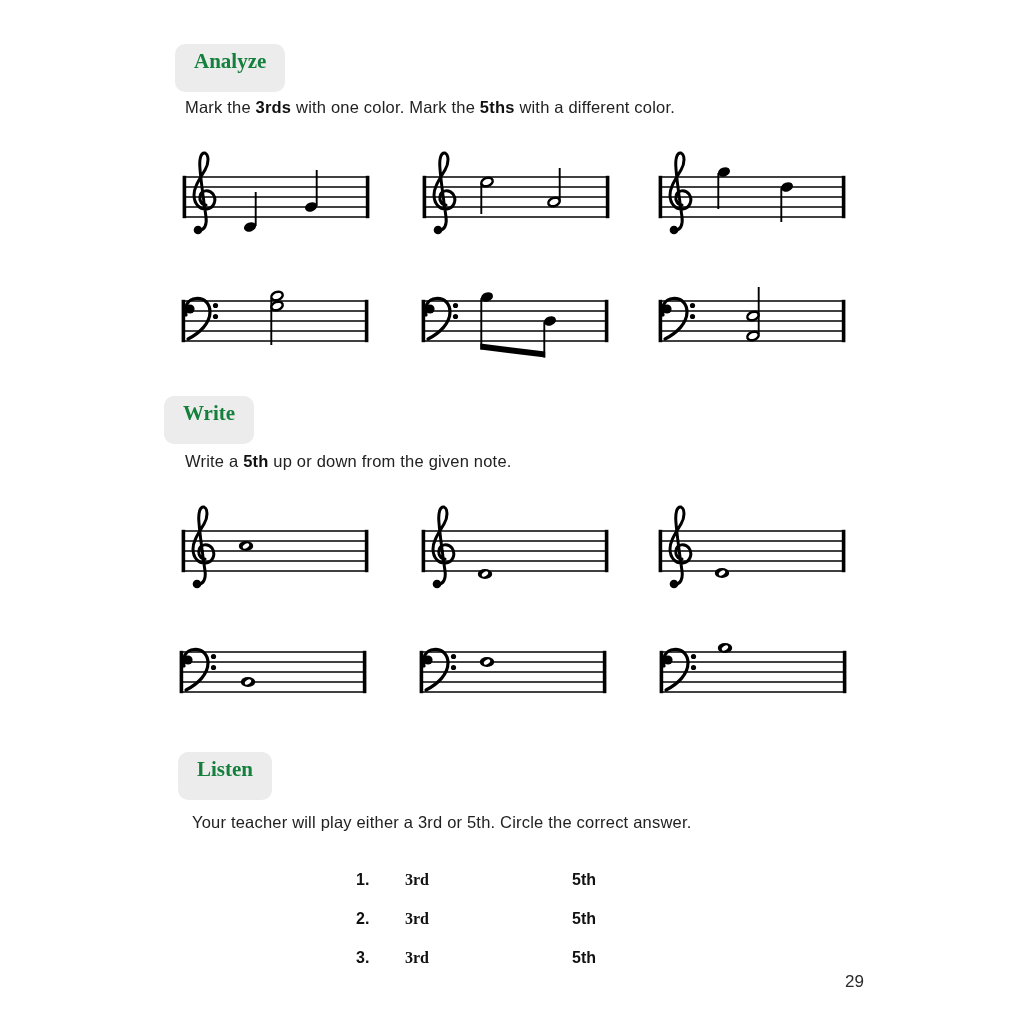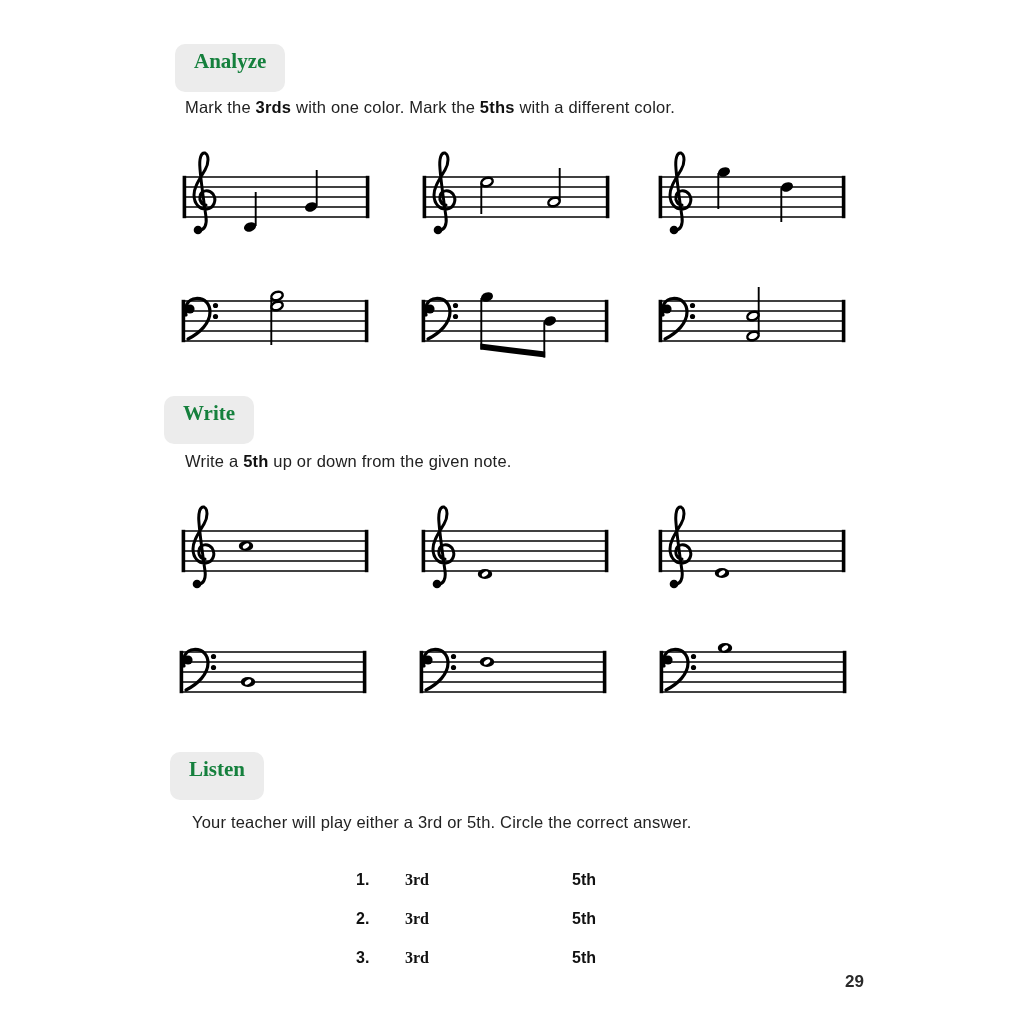--- a/index.html
+++ b/index.html
@@ -215,7 +215,7 @@
 
   <p class="instr" style="left:185px;top:452px;margin:0;text-align:center;"><span>Write a </span><b>5th</b><span> up or down from the given note.</span></p>
 
-  <div class="badge" style="left:170px;top:752px;font-family:Liberation Serif, serif;">
+  <div class="badge" style="left:178px;top:752px;font-family:Liberation Serif, serif;">
     <span>Listen</span>
   </div>
 

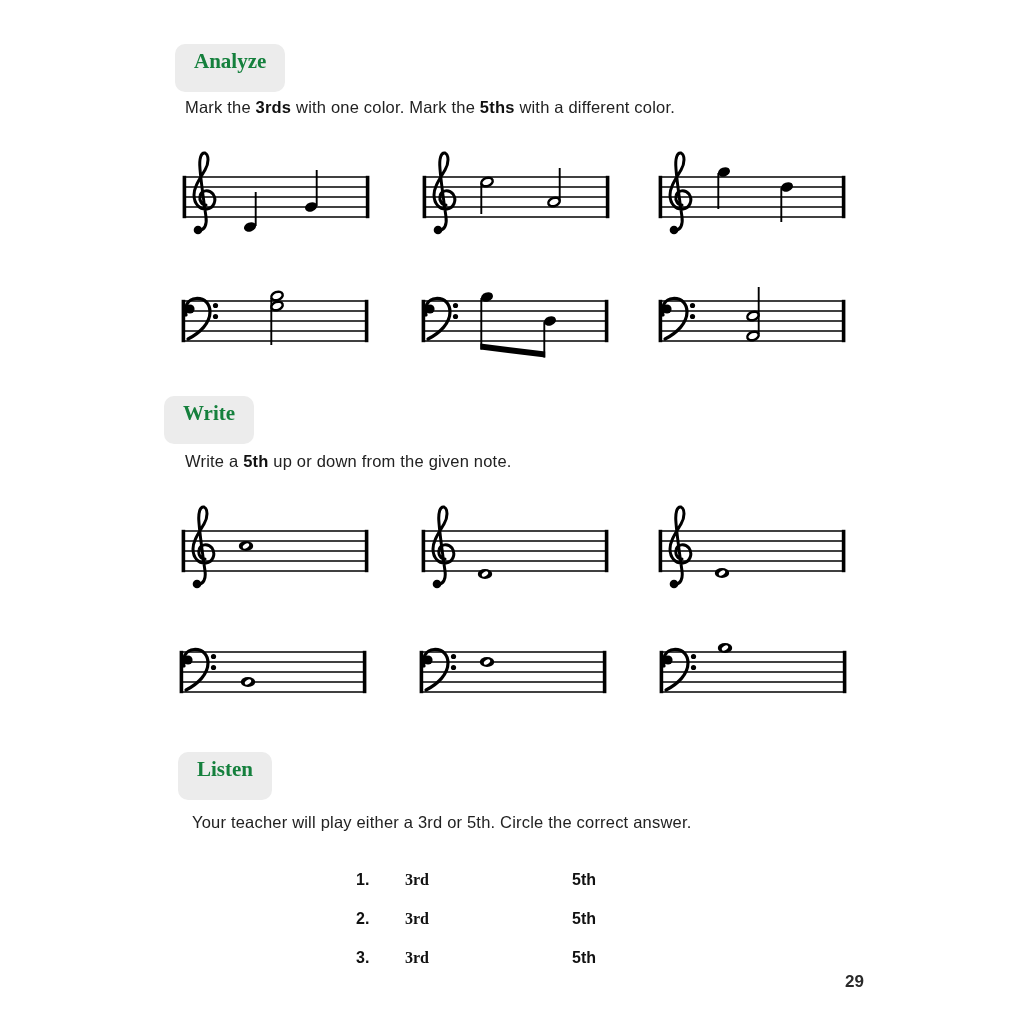--- a/index.html
+++ b/index.html
@@ -13,7 +13,7 @@
   .listen-row .num{position:absolute;left:0;}
   .listen-row .optA{position:absolute;left:49px;font-family:Liberation Serif, serif;}
   .listen-row .optB{position:absolute;left:216px;}
-  #page-number{position:absolute;left:845px;top:972px;font-size:17px;color:#2a2a2a;font-weight:bold;}
+  #page-number{position:absolute;left:845px;top:972px;font-size:17px;color:#2a2a2a;}
   svg.staff{position:absolute;}
 </style>
 </head>

